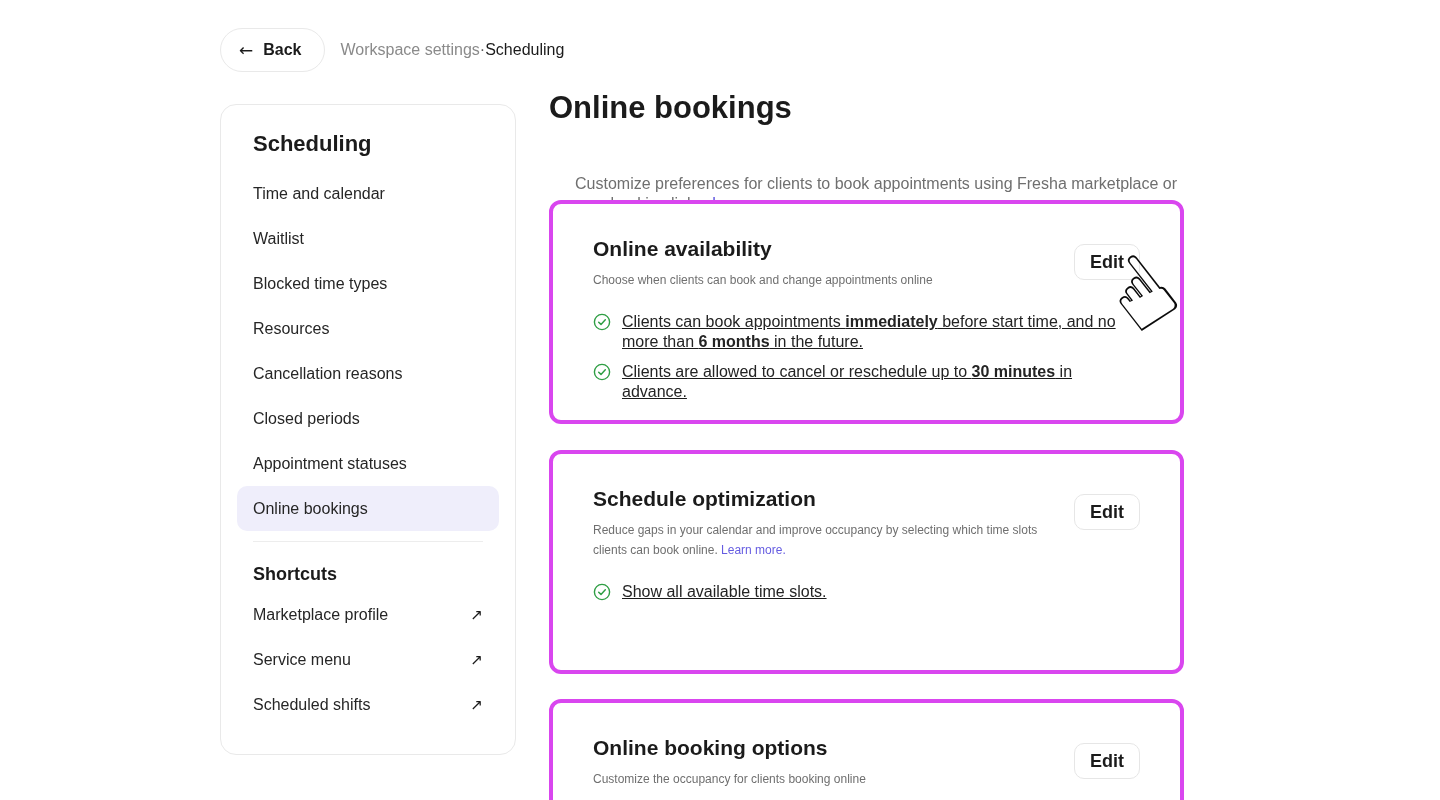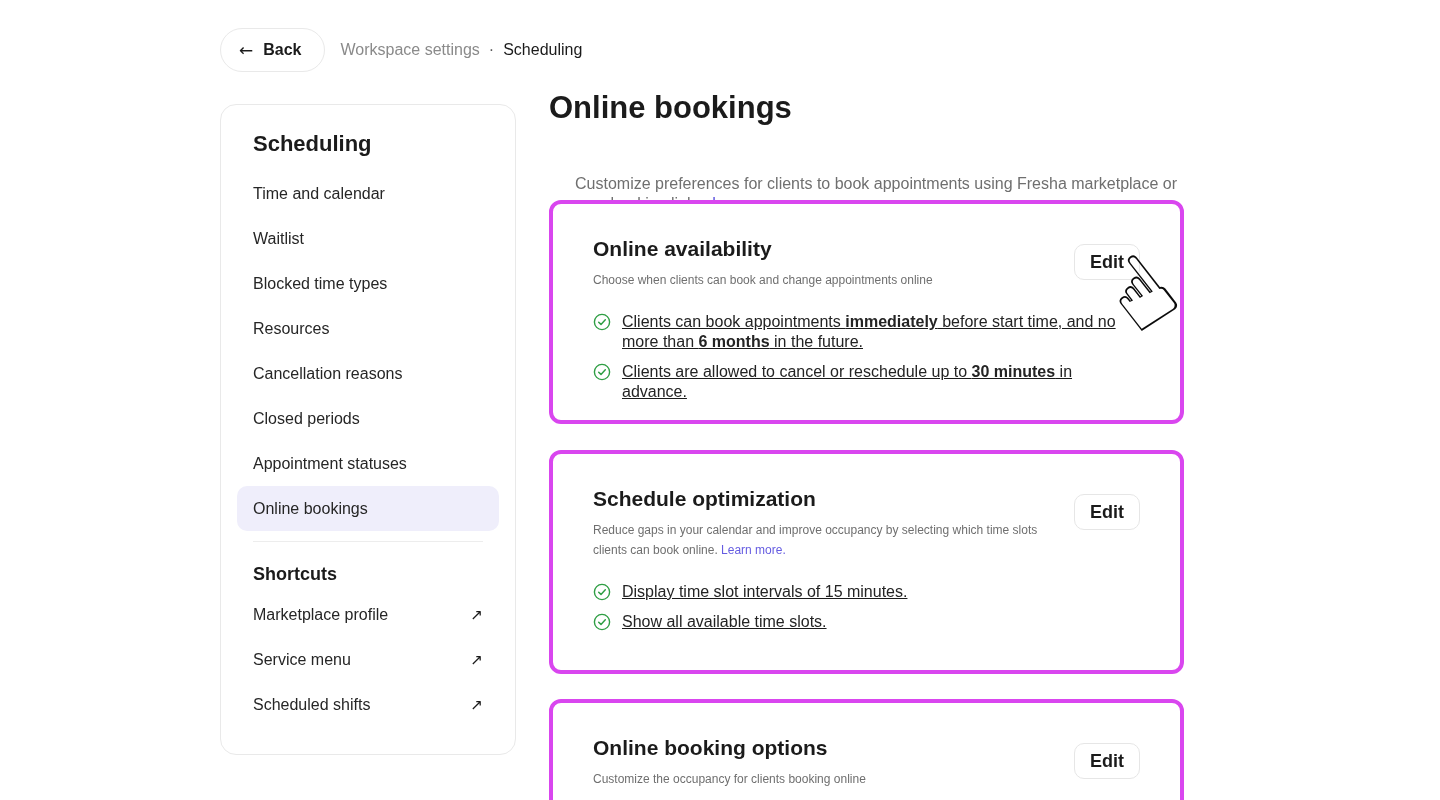--- a/index.html
+++ b/index.html
@@ -19,7 +19,7 @@
     font-family: "Liberation Sans", sans-serif;
   }
   .back-arrow { font-family: "DejaVu Sans", sans-serif; font-size: 17px; font-weight: 400; line-height: 1; }
-  .breadcrumb { display: flex; align-items: center; gap: 9px; font-size: 16px; text-align: right; }
+  .breadcrumb { display: flex; align-items: center; font-size: 16px; text-align: right; }
   .crumb-parent { color: #8a8a8a; }
   .crumb-sep { color: #5a5a5a; }
   .crumb-current { color: #1b1b1b; }

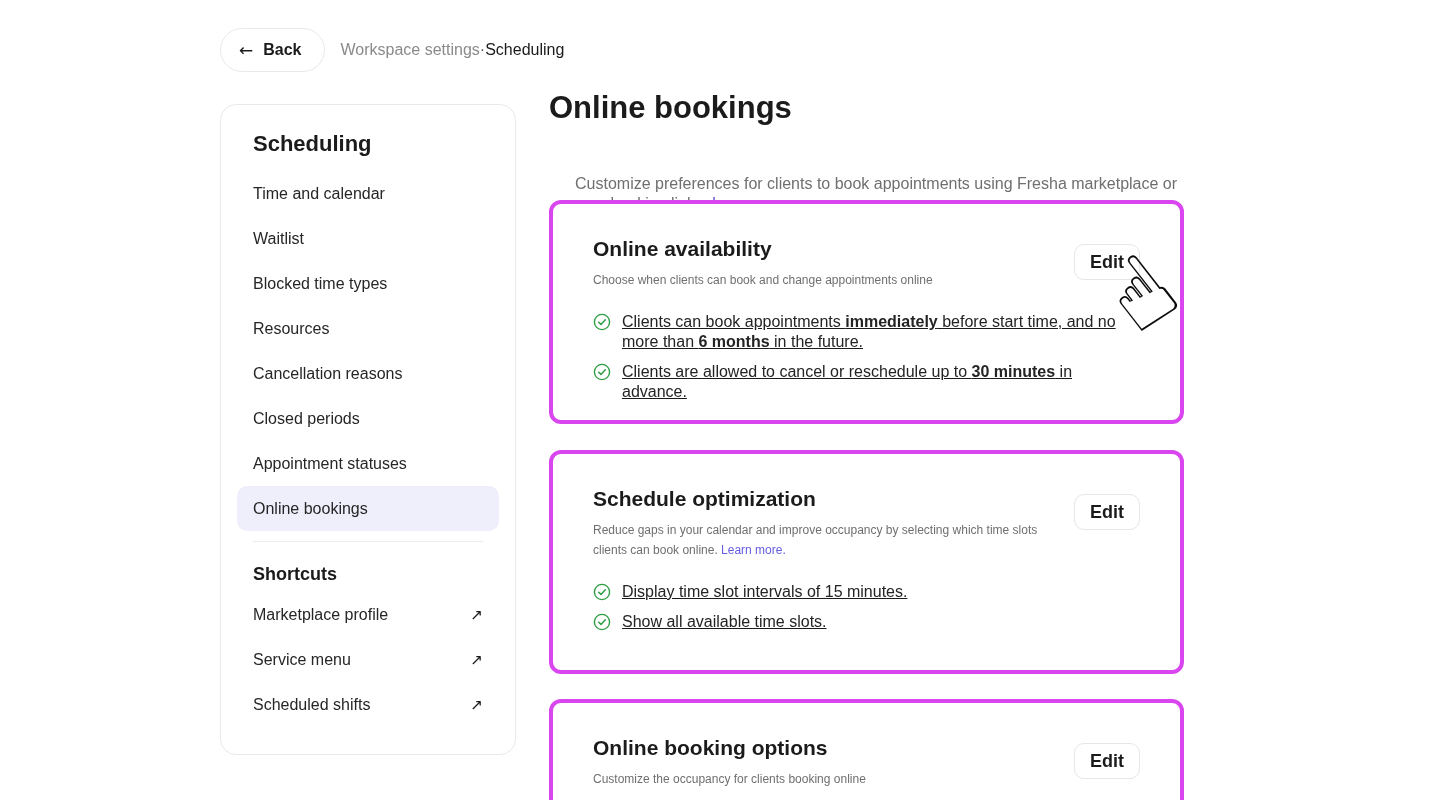--- a/index.html
+++ b/index.html
@@ -181,15 +181,6 @@
             <path d="M5.7 9.2 L8 11.4 L12.3 6.8" fill="none" stroke="#2f9e44" stroke-width="1.5" stroke-linecap="round" stroke-linejoin="round"></path>
           </svg>
       </span>
-      <span class="bullet-text"><span>Display time slot intervals of 15 minutes.</span></span>
-    </div>
-    <div class="bullet">
-      <span class="check-icon">
-        <svg width="18" height="18" viewBox="0 0 18 18">
-            <circle cx="9" cy="9" r="7.6" fill="none" stroke="#2f9e44" stroke-width="1.4"></circle>
-            <path d="M5.7 9.2 L8 11.4 L12.3 6.8" fill="none" stroke="#2f9e44" stroke-width="1.5" stroke-linecap="round" stroke-linejoin="round"></path>
-          </svg>
-      </span>
       <span class="bullet-text"><span>Show all available time slots.</span></span>
     </div>
   </div>

